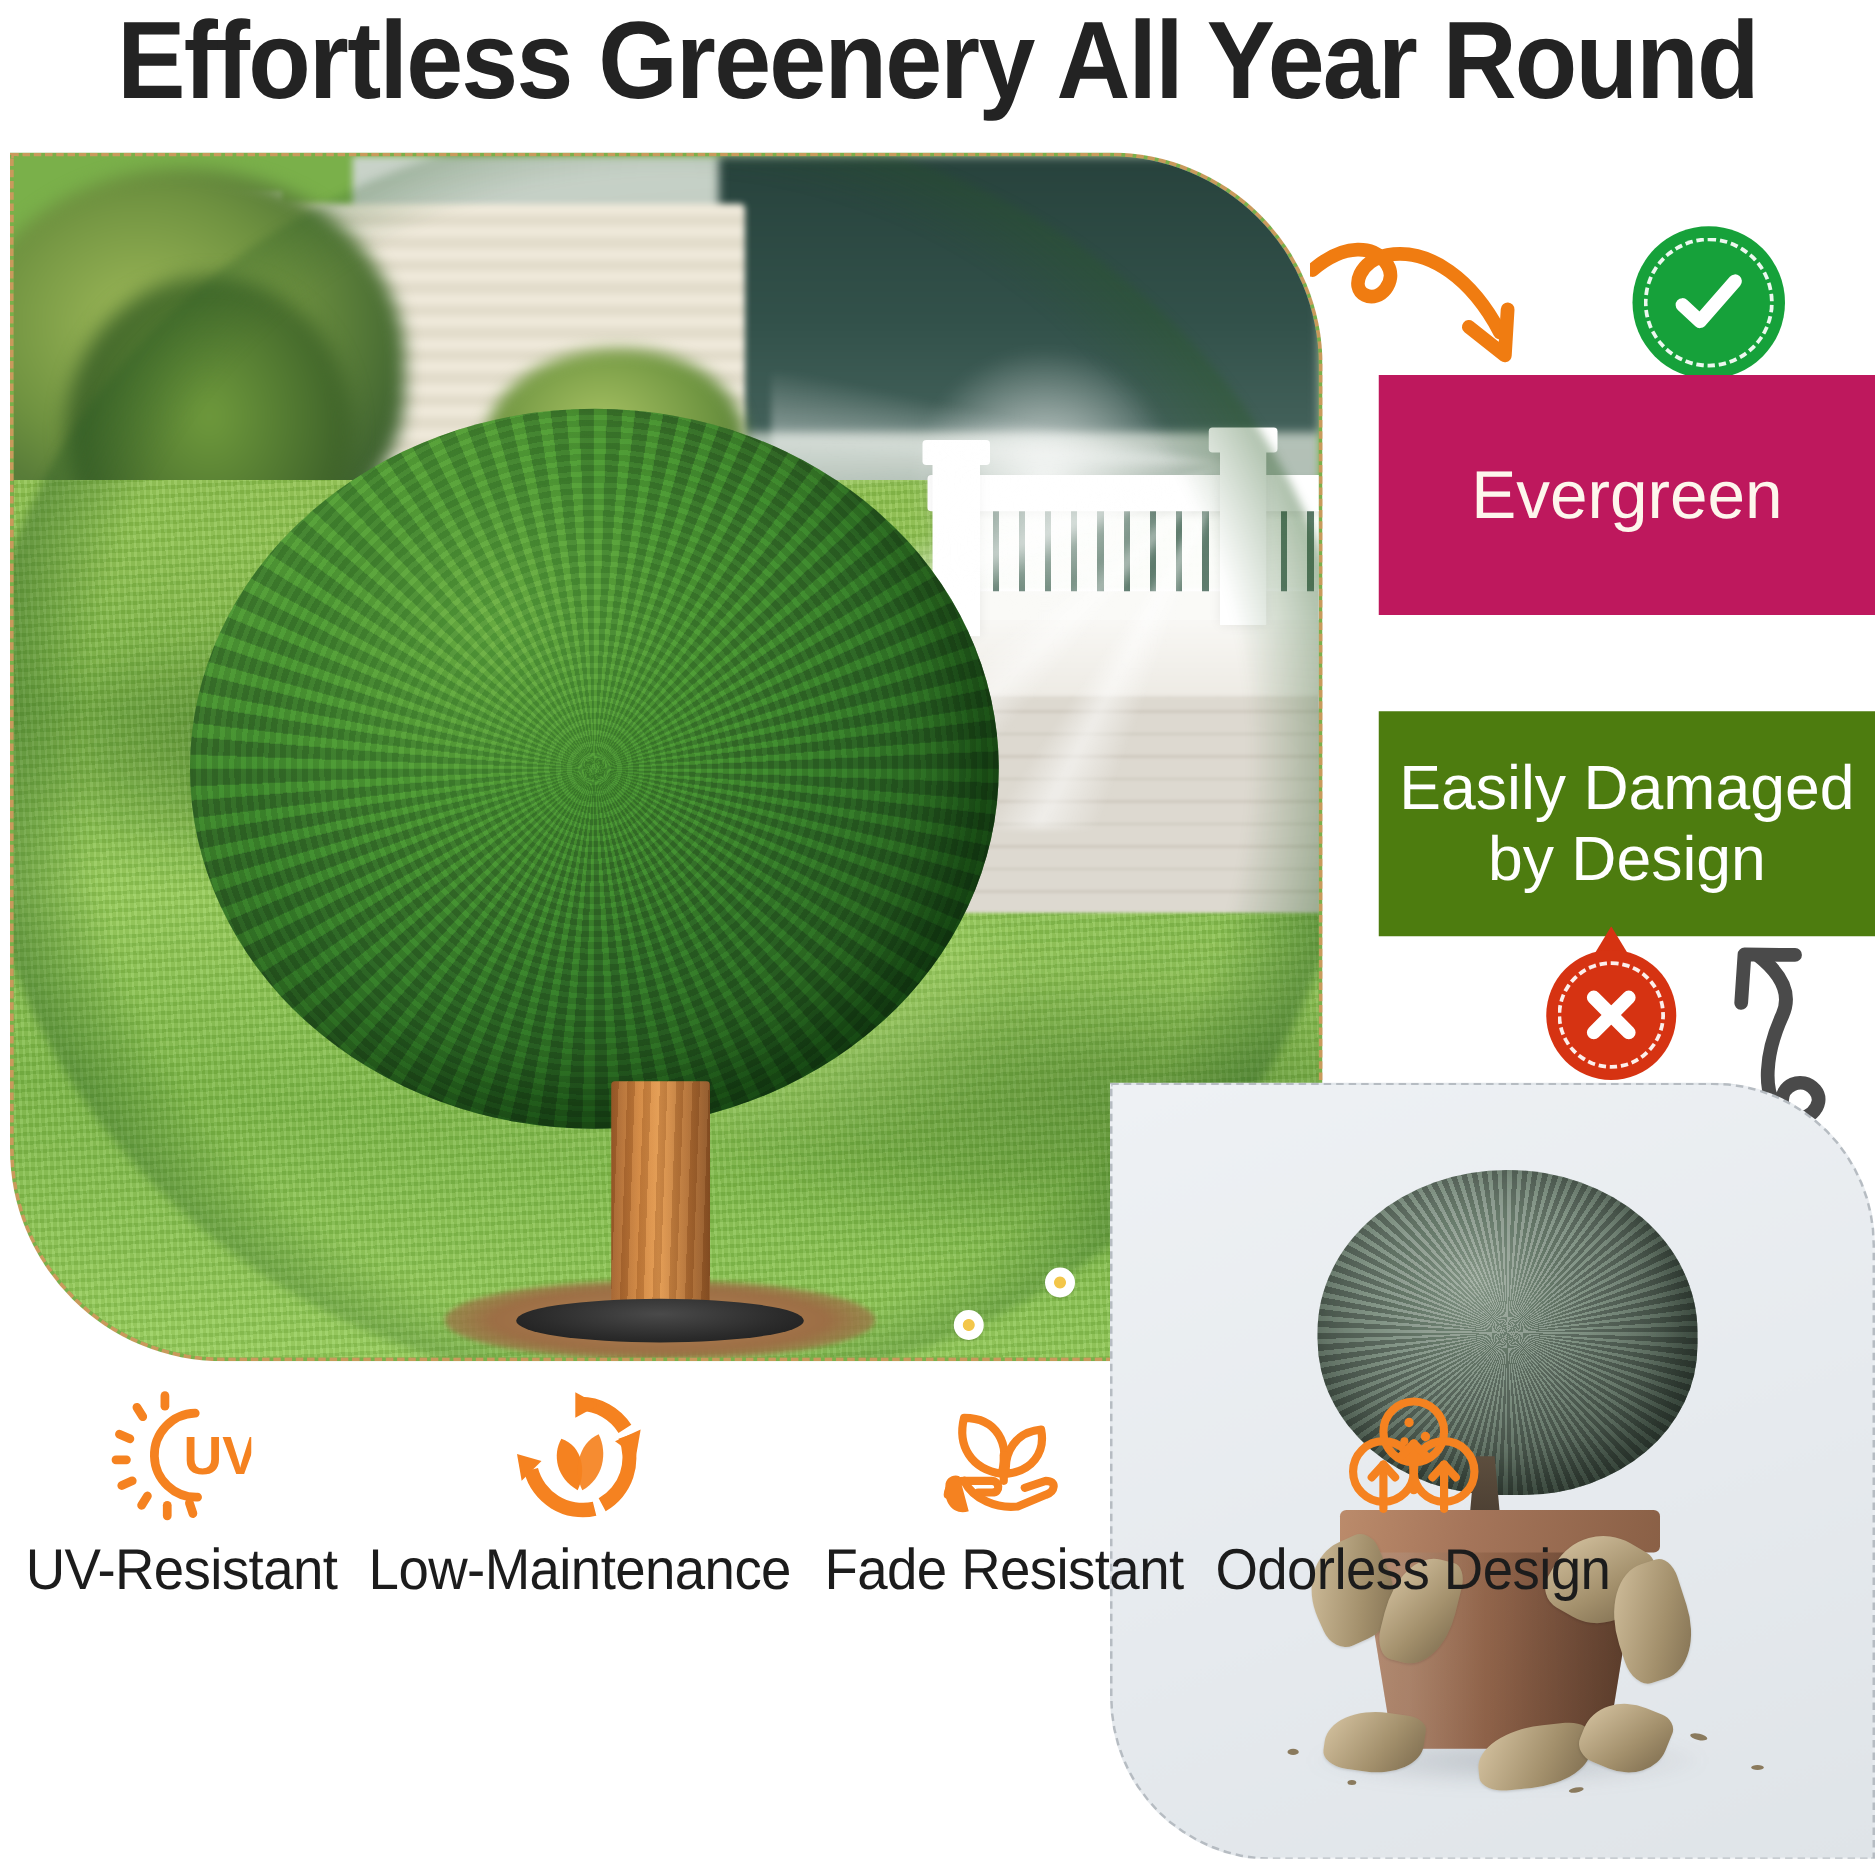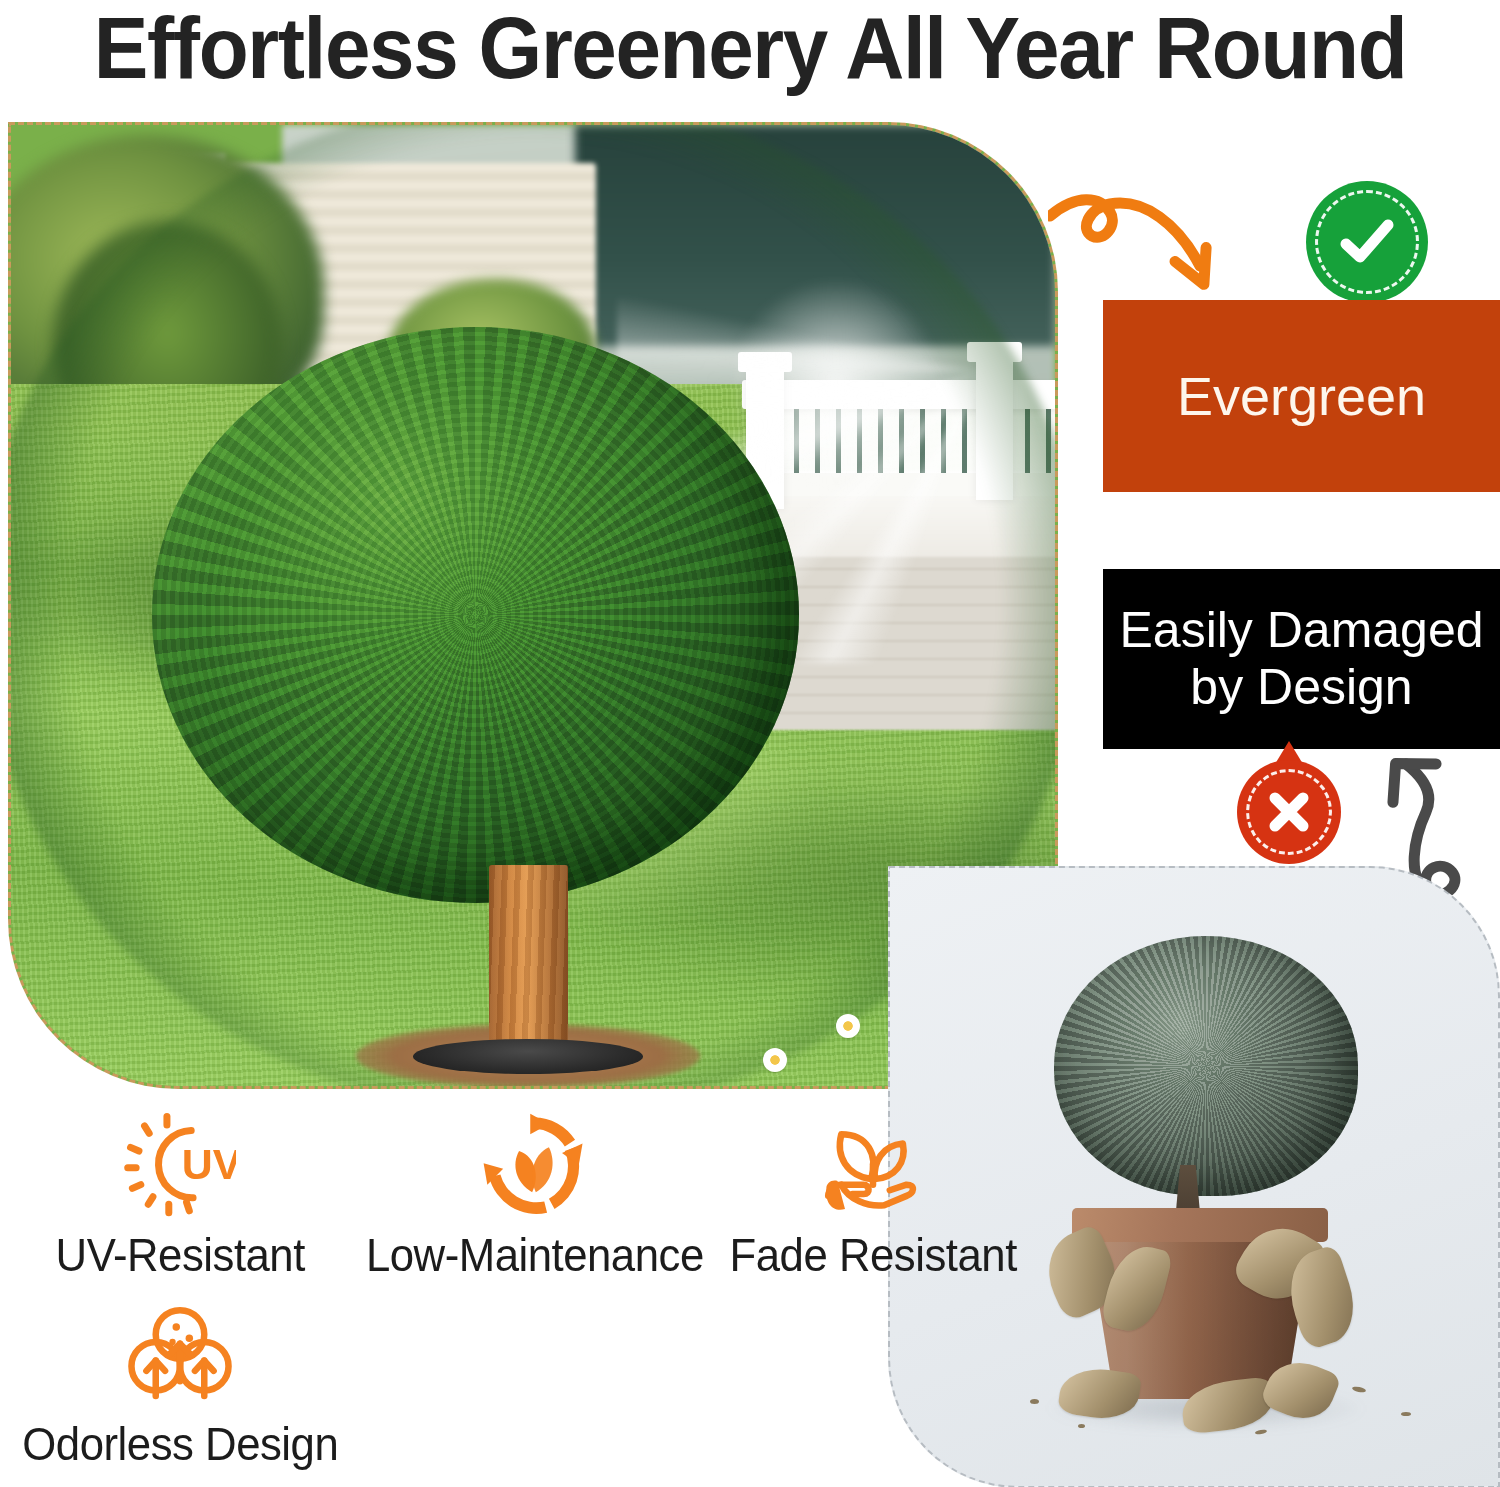--- a/index.html
+++ b/index.html
@@ -268,7 +268,7 @@
   
   #badge-good{
     position:absolute; left:1103px; top:300px; width:397px; height:192px;
-    background:#c2410c;
+    background:#be185d;
     display:flex; align-items:center; justify-content:center;
     text-align:center; color:#fdf6ec;
     font-size:54px; line-height:1.12; font-weight:400;

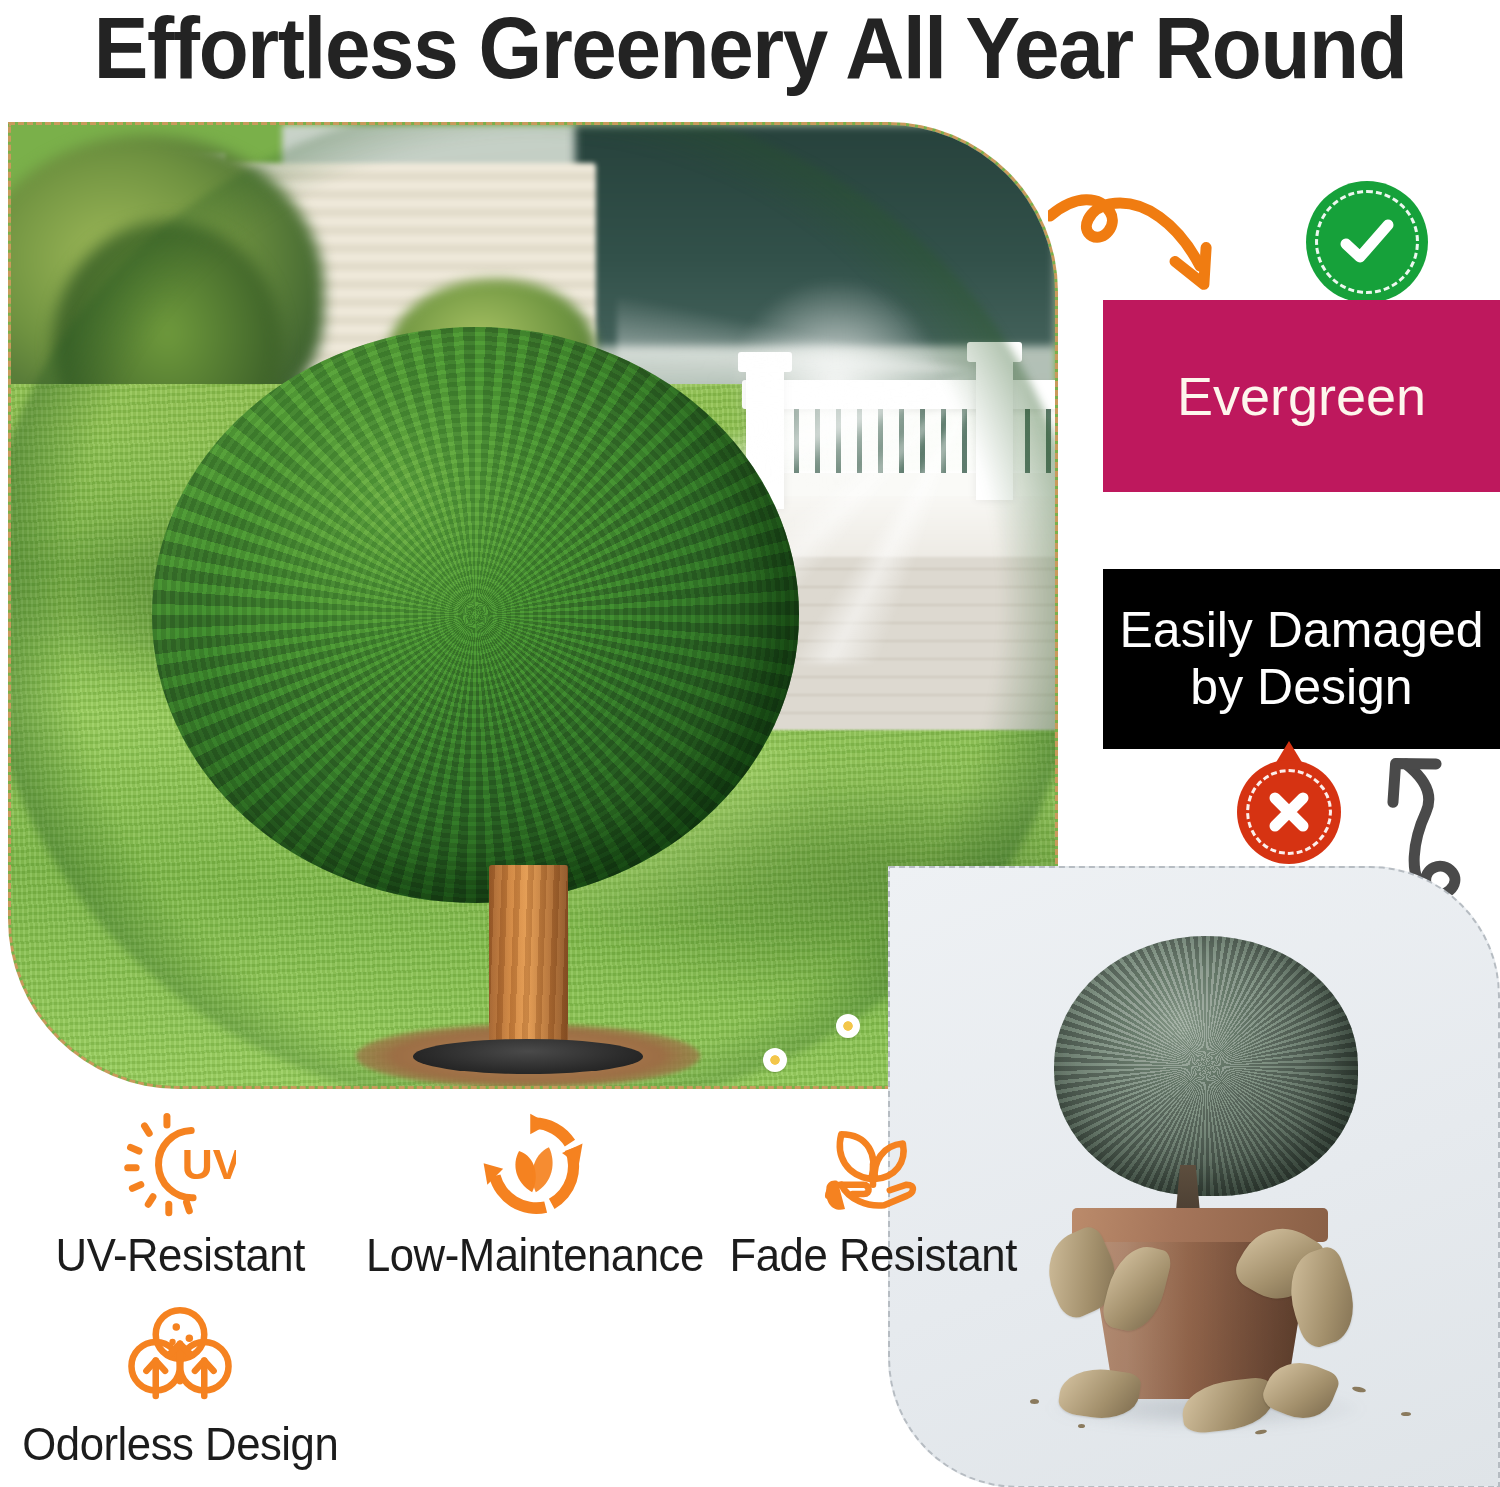--- a/index.html
+++ b/index.html
@@ -275,7 +275,7 @@
   }
   #badge-bad{
     position:absolute; left:1103px; top:569px; width:397px; height:180px;
-    background:#000000;
+    background:#4d7c0f;
     display:flex; align-items:center; justify-content:center;
     text-align:center; color:#ffffff;
     font-size:50px; line-height:1.14; font-weight:400;

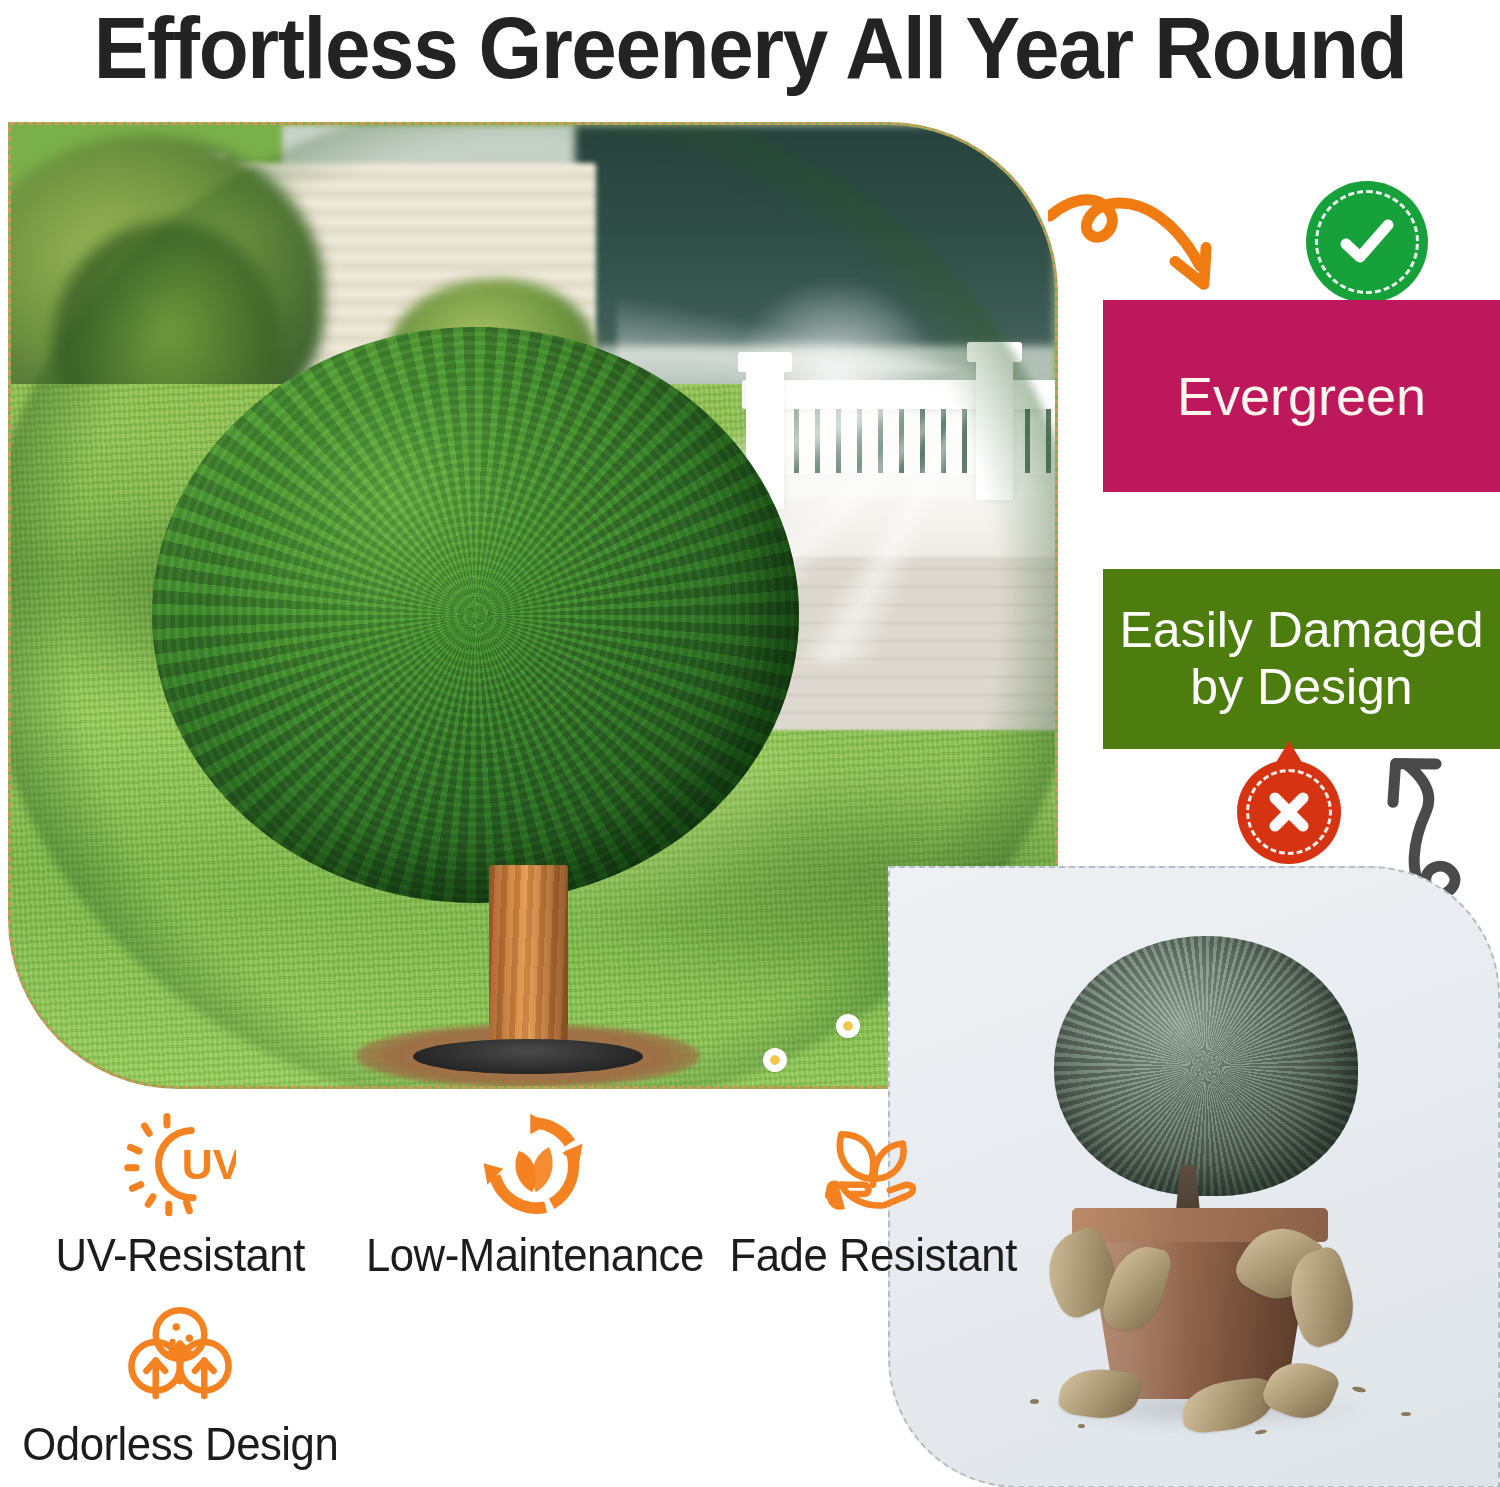--- a/index.html
+++ b/index.html
@@ -315,7 +315,7 @@
   
   #features{
     position:absolute; left:14px; top:1110px; width:860px; height:372px;
-    display:grid; grid-template-columns:1fr 1fr 1fr; grid-template-rows:1fr 1fr;
+    display:grid; grid-template-columns:1fr 1fr 1fr 1fr; grid-template-rows:1fr 1fr;
     column-gap:10px; row-gap:6px;
   }
   .feature{ display:flex; flex-direction:column; align-items:center; justify-content:flex-start; }

